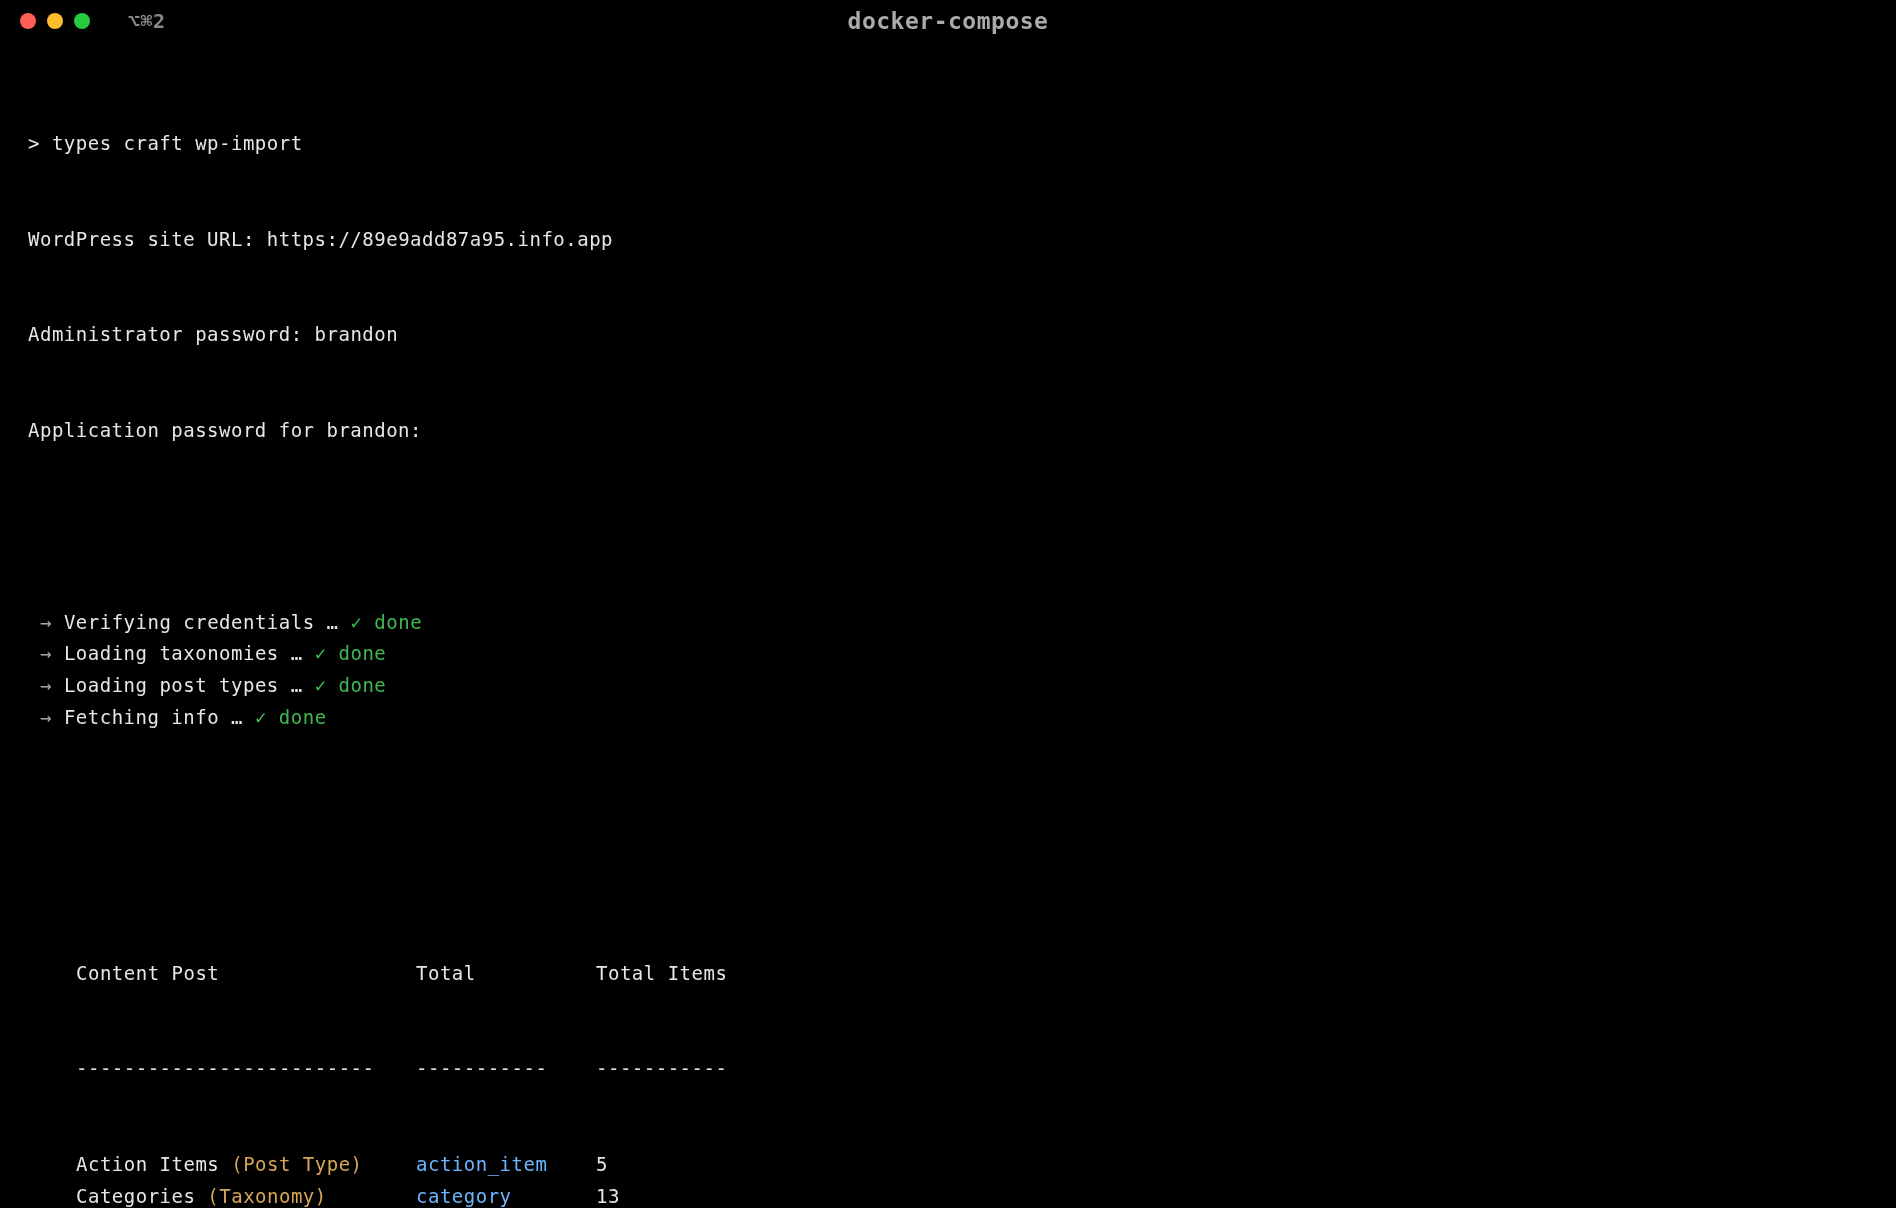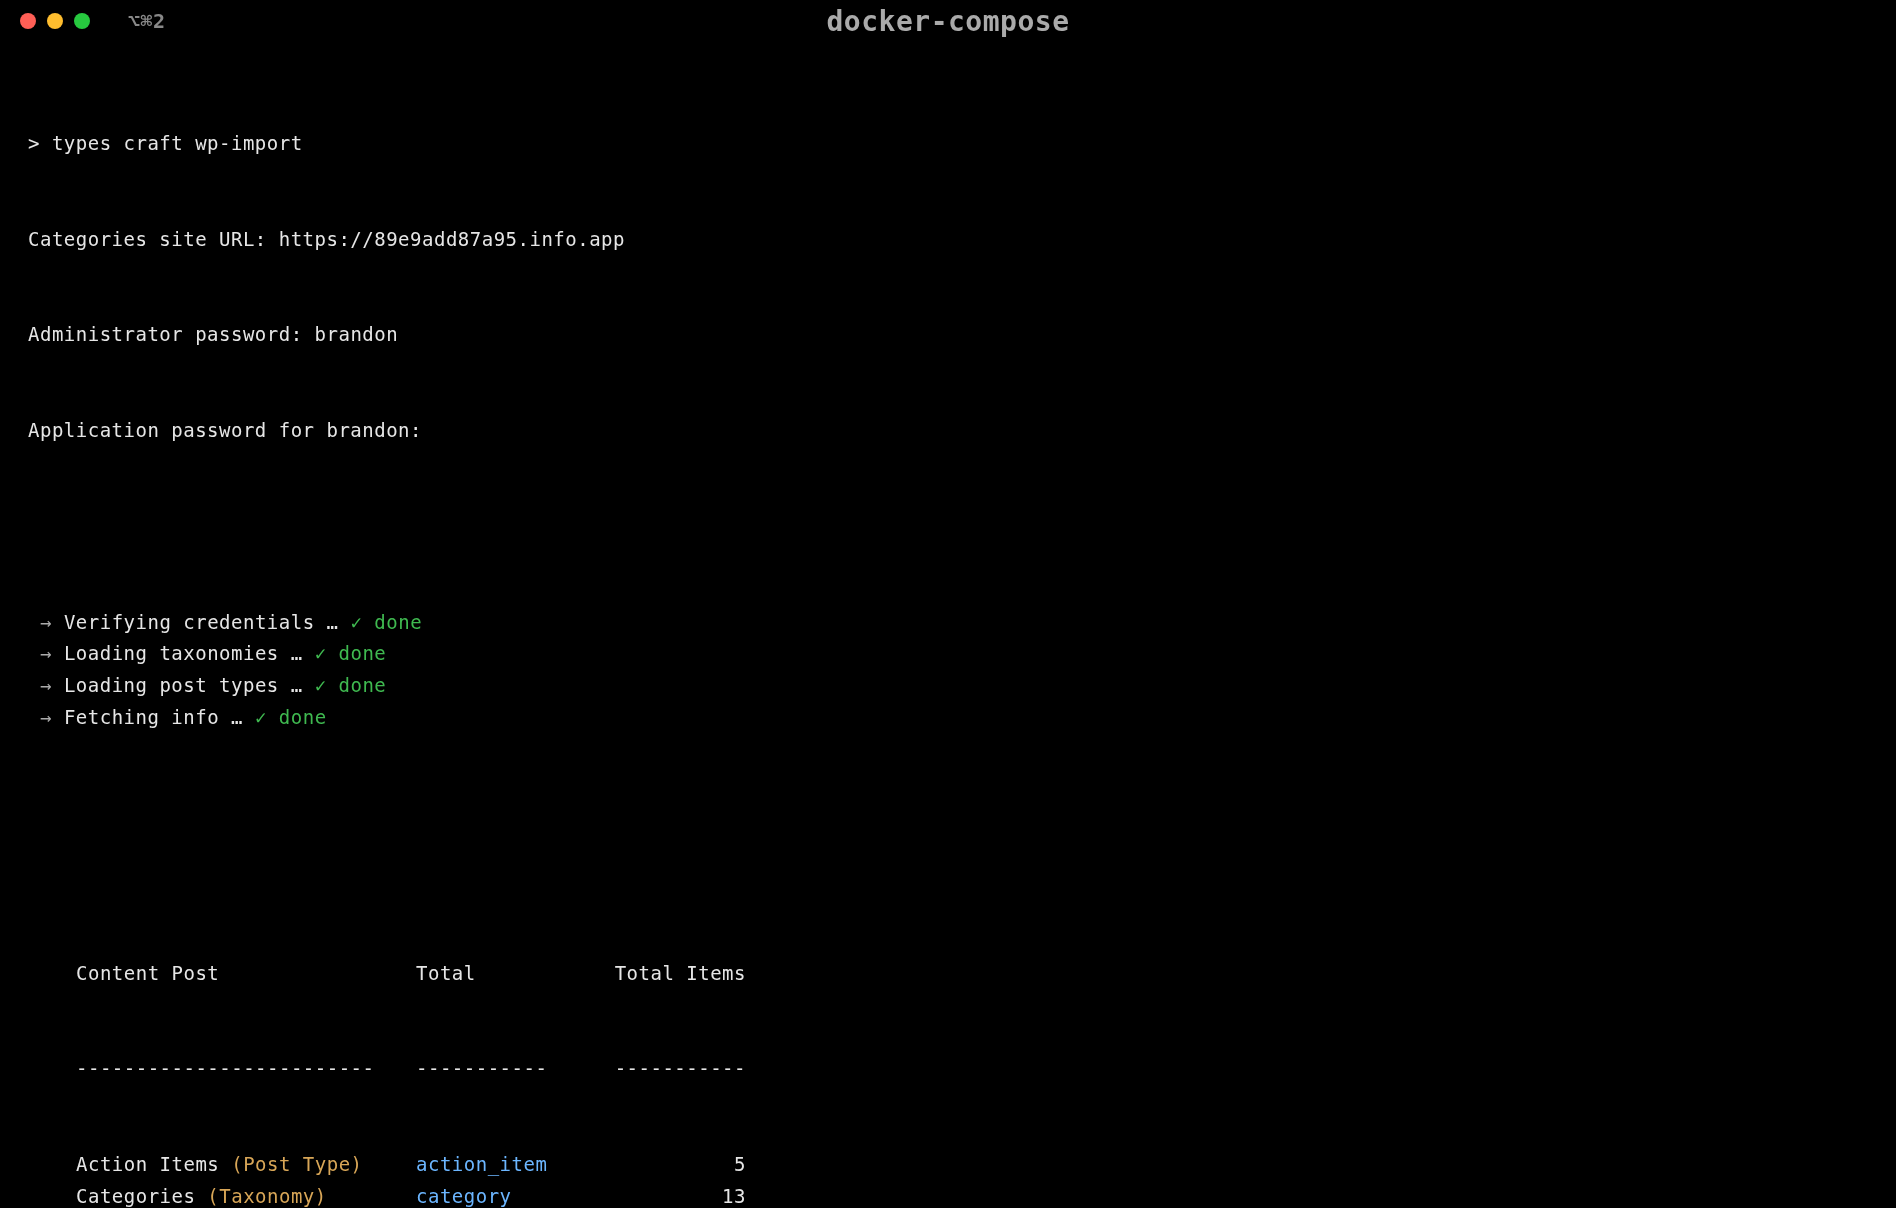--- a/index.html
+++ b/index.html
@@ -50,7 +50,7 @@
       transform: translateX(-50%);
       color: #aaa;
       font-weight: 700;
-      font-size: 28px;
+      font-size: 23px;
     }
     .terminal {
       padding: 22px 28px;

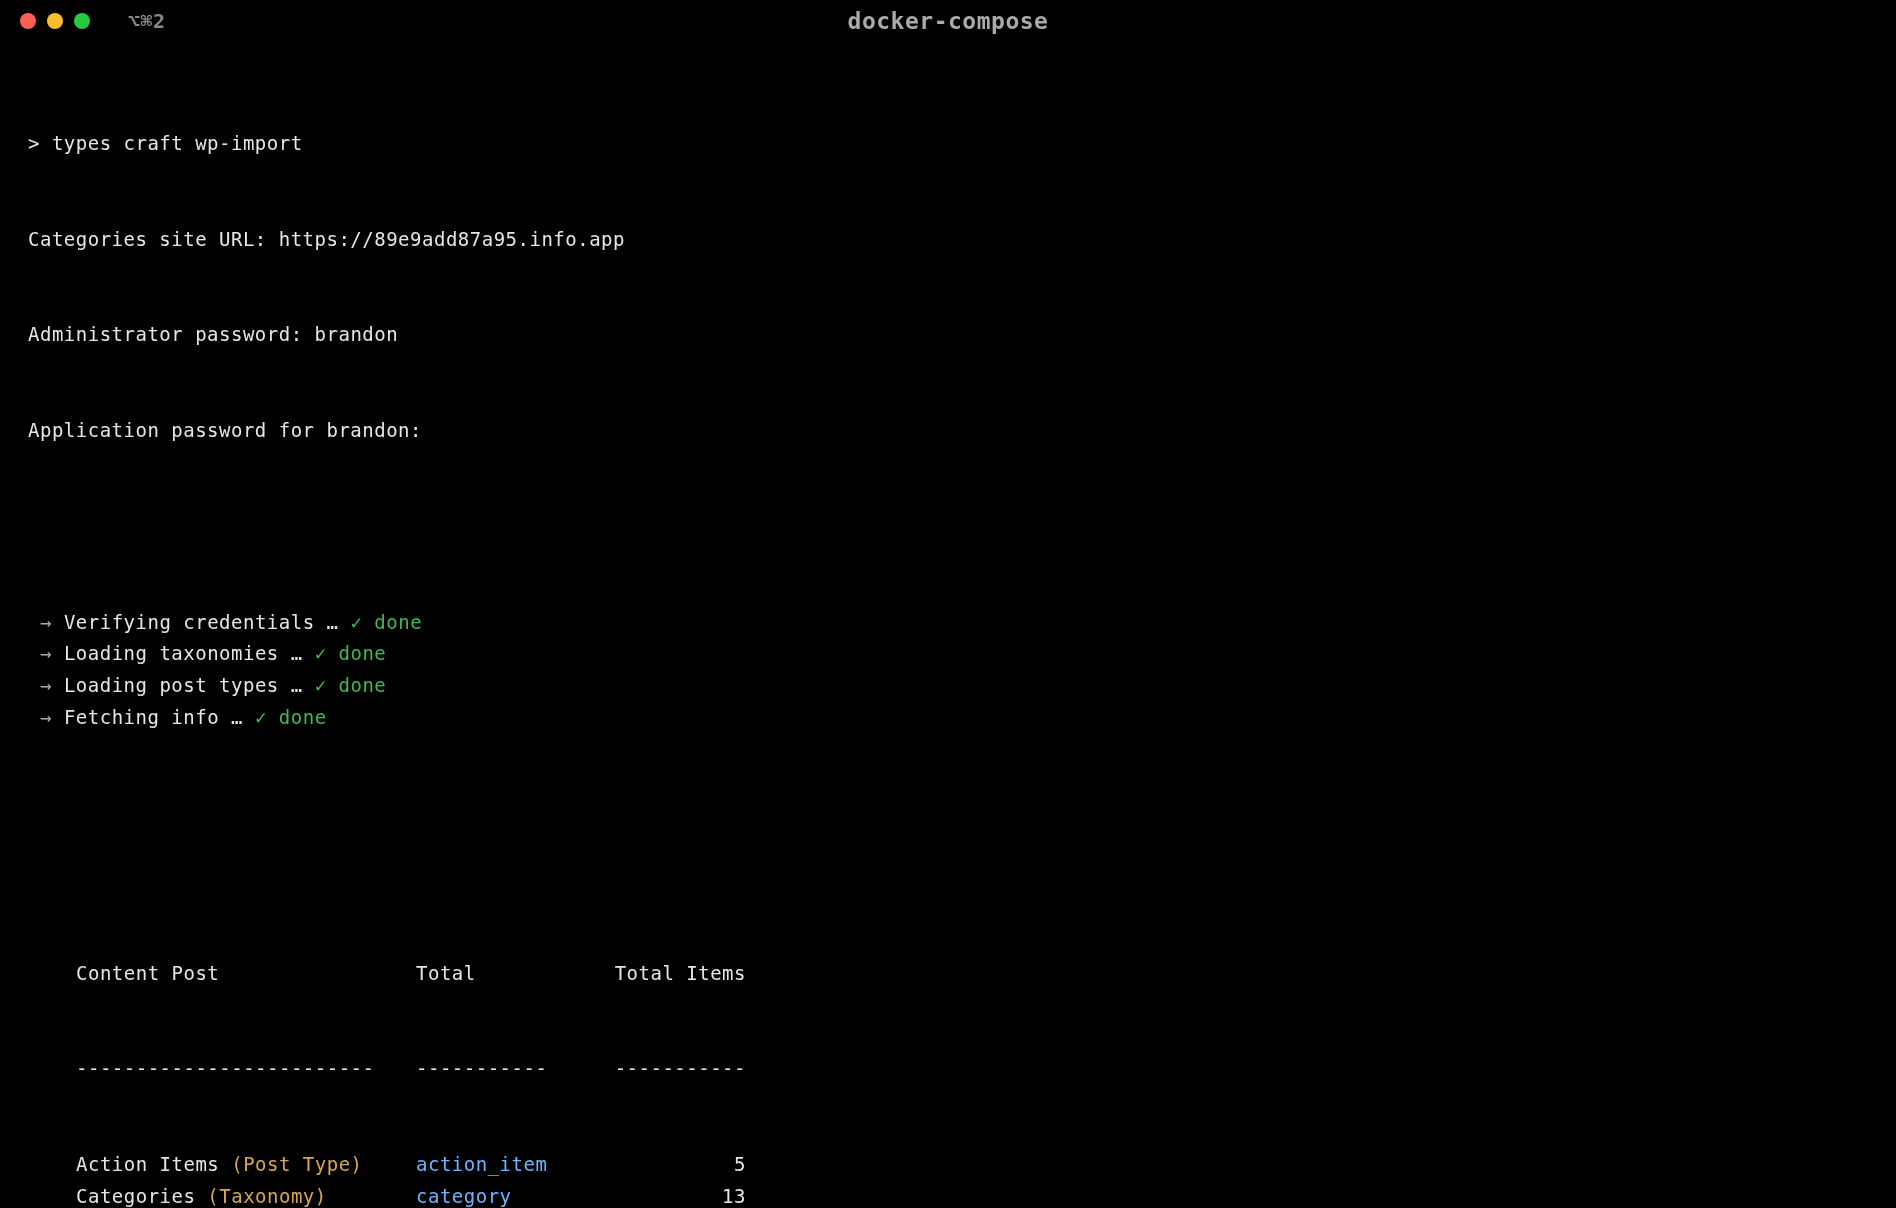--- a/index.html
+++ b/index.html
@@ -89,7 +89,7 @@
 
 <div class="terminal">
   <span class="line"><span class="prompt-sym">&gt;</span> <span>types craft wp-import</span></span>
-  <span class="line"><span>Categories site URL:</span> <span>https://89e9add87a95.info.app</span></span>
+  <span class="line"><span>WordPress site URL:</span> <span>https://89e9add87a95.info.app</span></span>
   <span class="line"><span>Administrator password:</span> <span>brandon</span></span>
   <span class="line"><span>Application password for brandon:</span></span>
   <div class="spacer"></div>

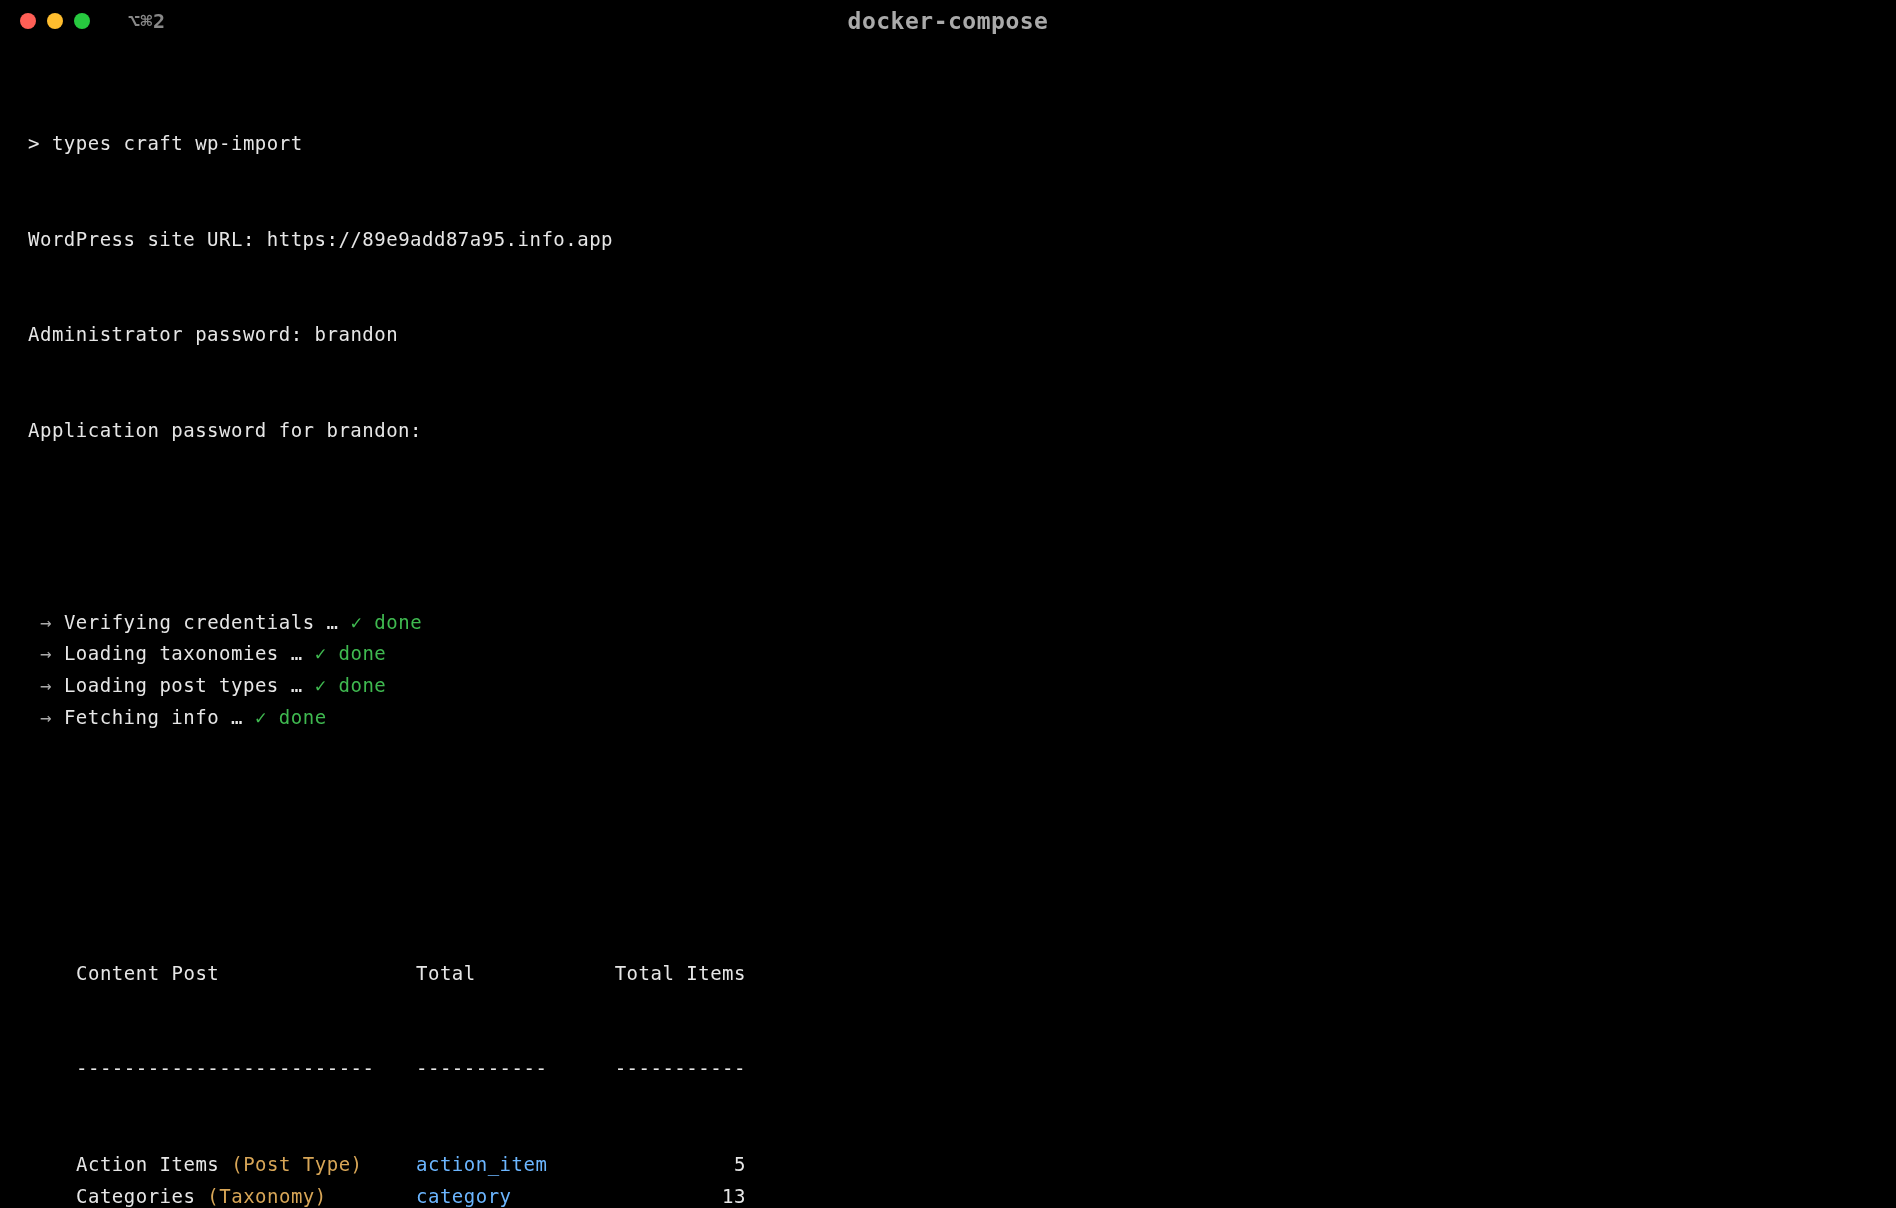--- a/index.html
+++ b/index.html
@@ -71,7 +71,7 @@
     .row { display: block; }
     .col-type { display: inline-block; width: 340px; }
     .col-slug { display: inline-block; width: 180px; }
-    .col-total { display: inline-block; width: 150px; text-align: right; }
+    .col-total { display: inline-block; width: 150px; }
     .spacer { height: 32px; }
   </style>
 </head>

